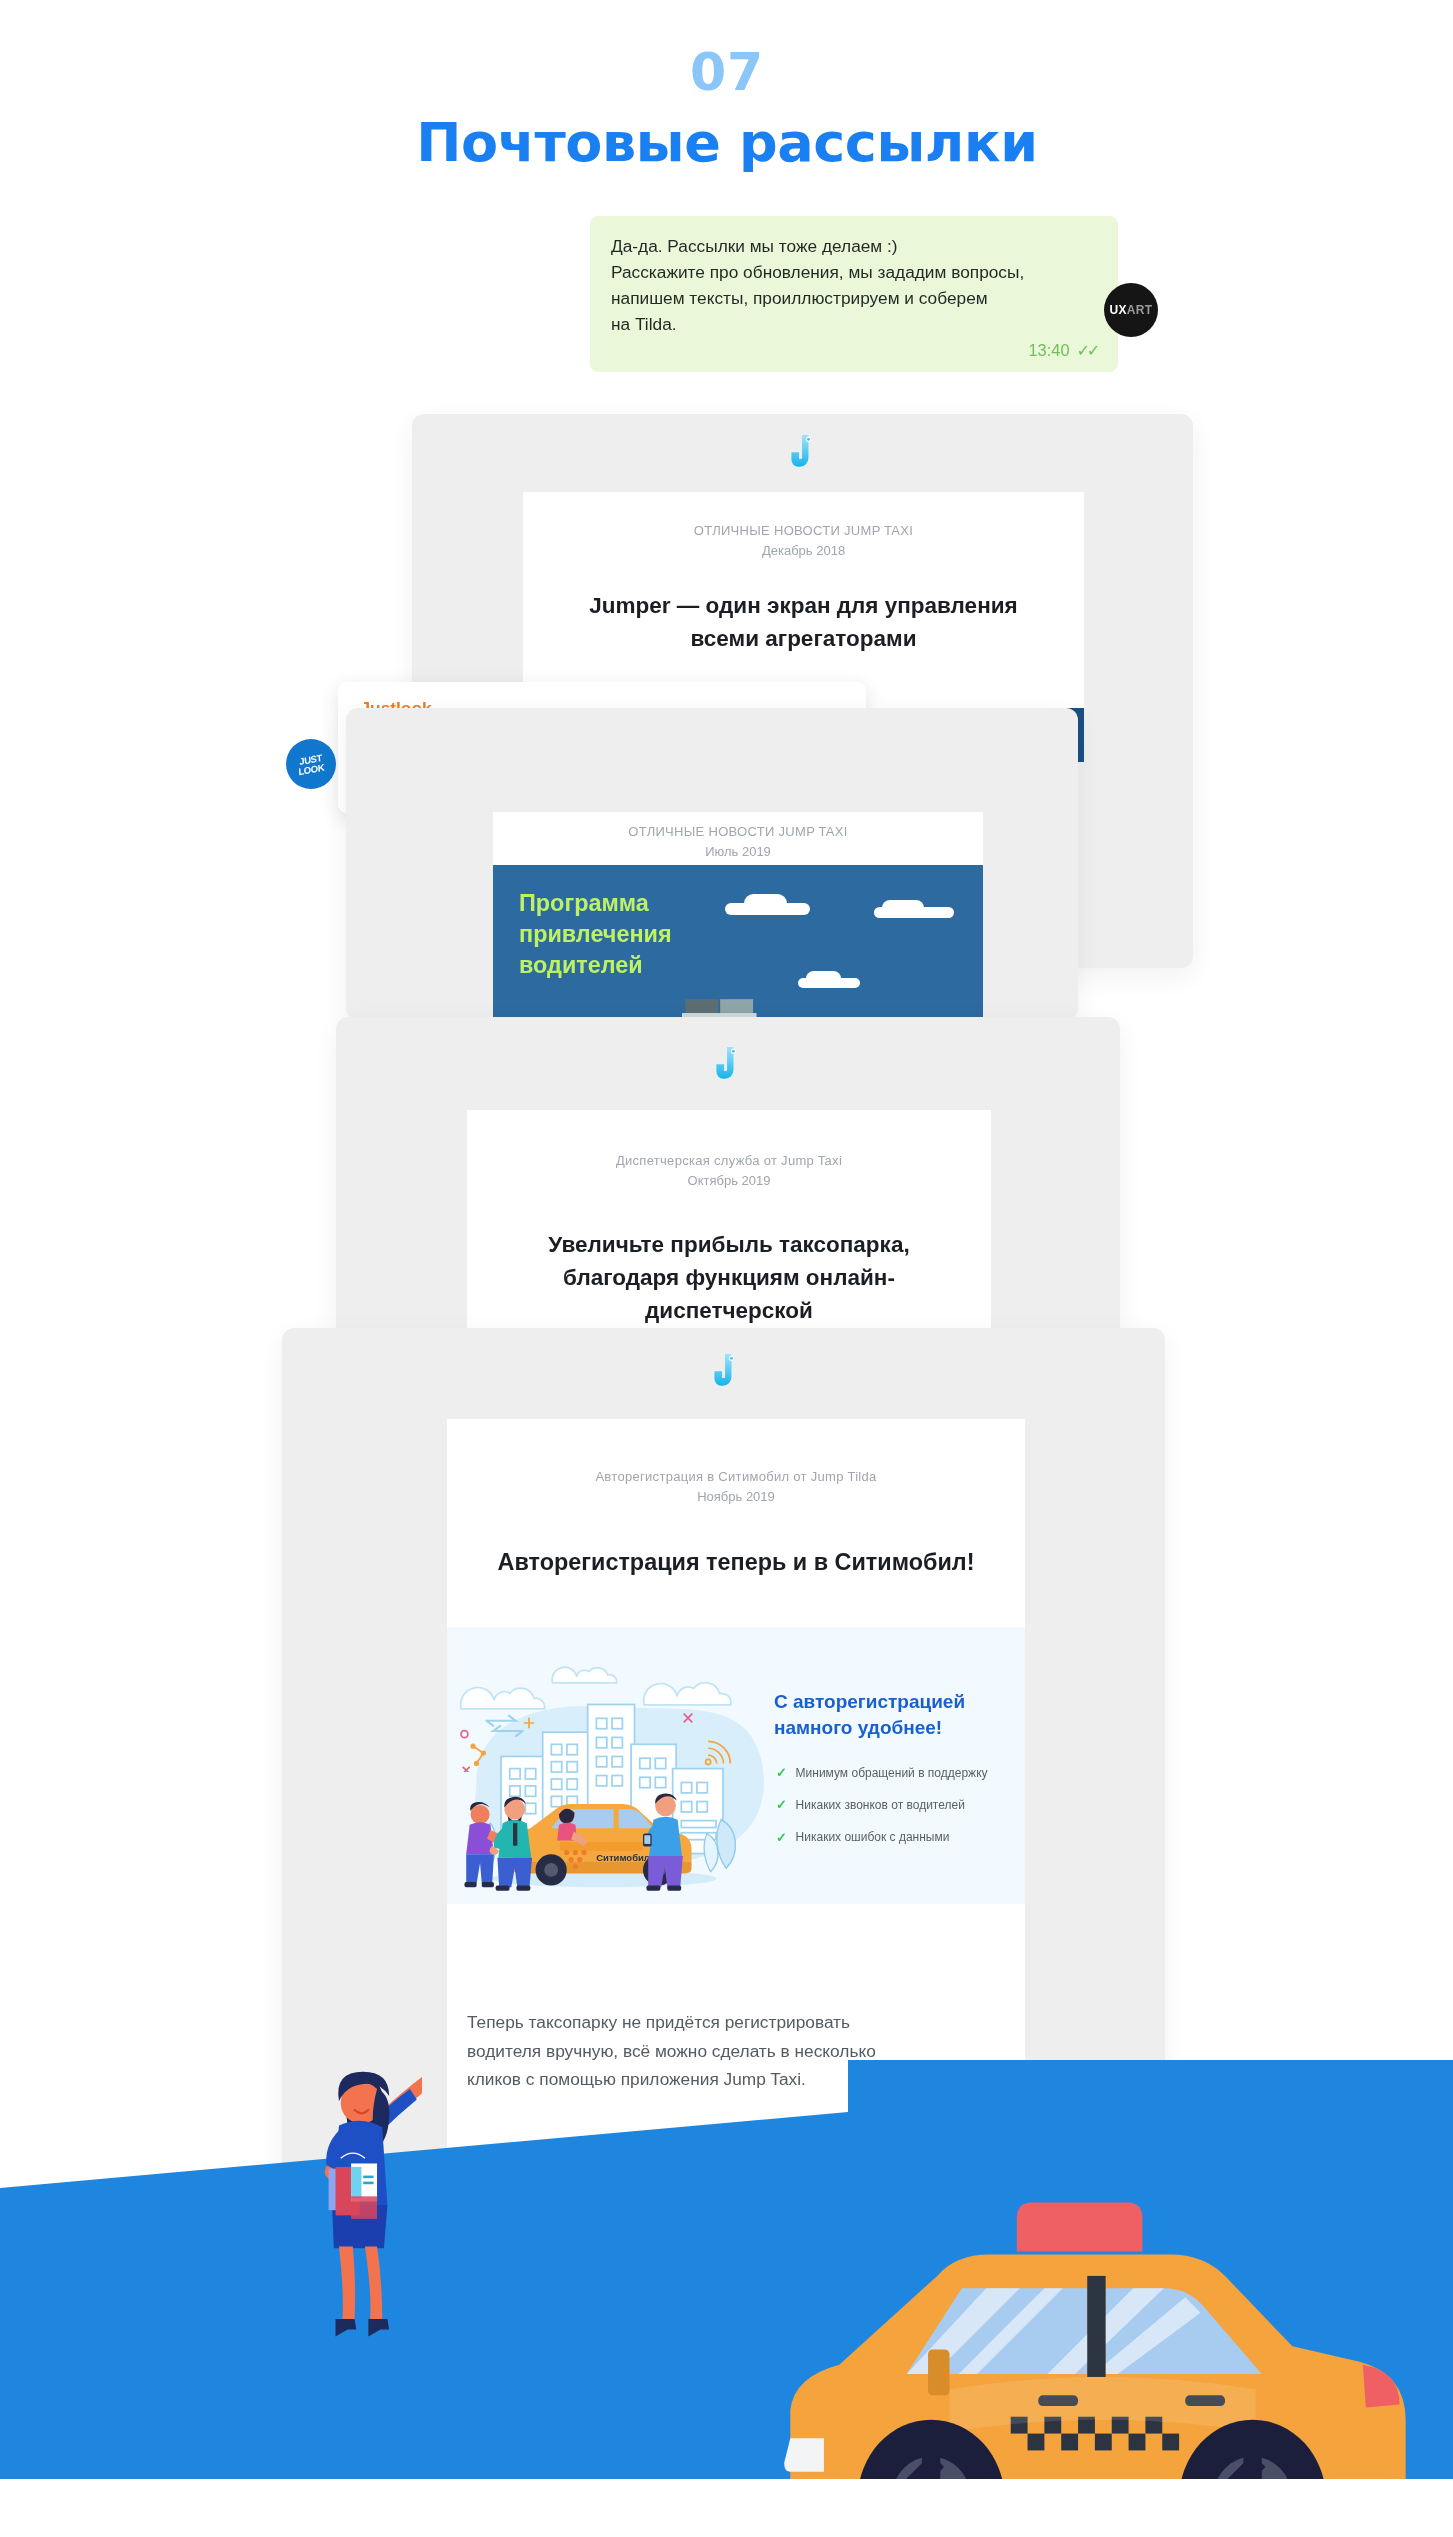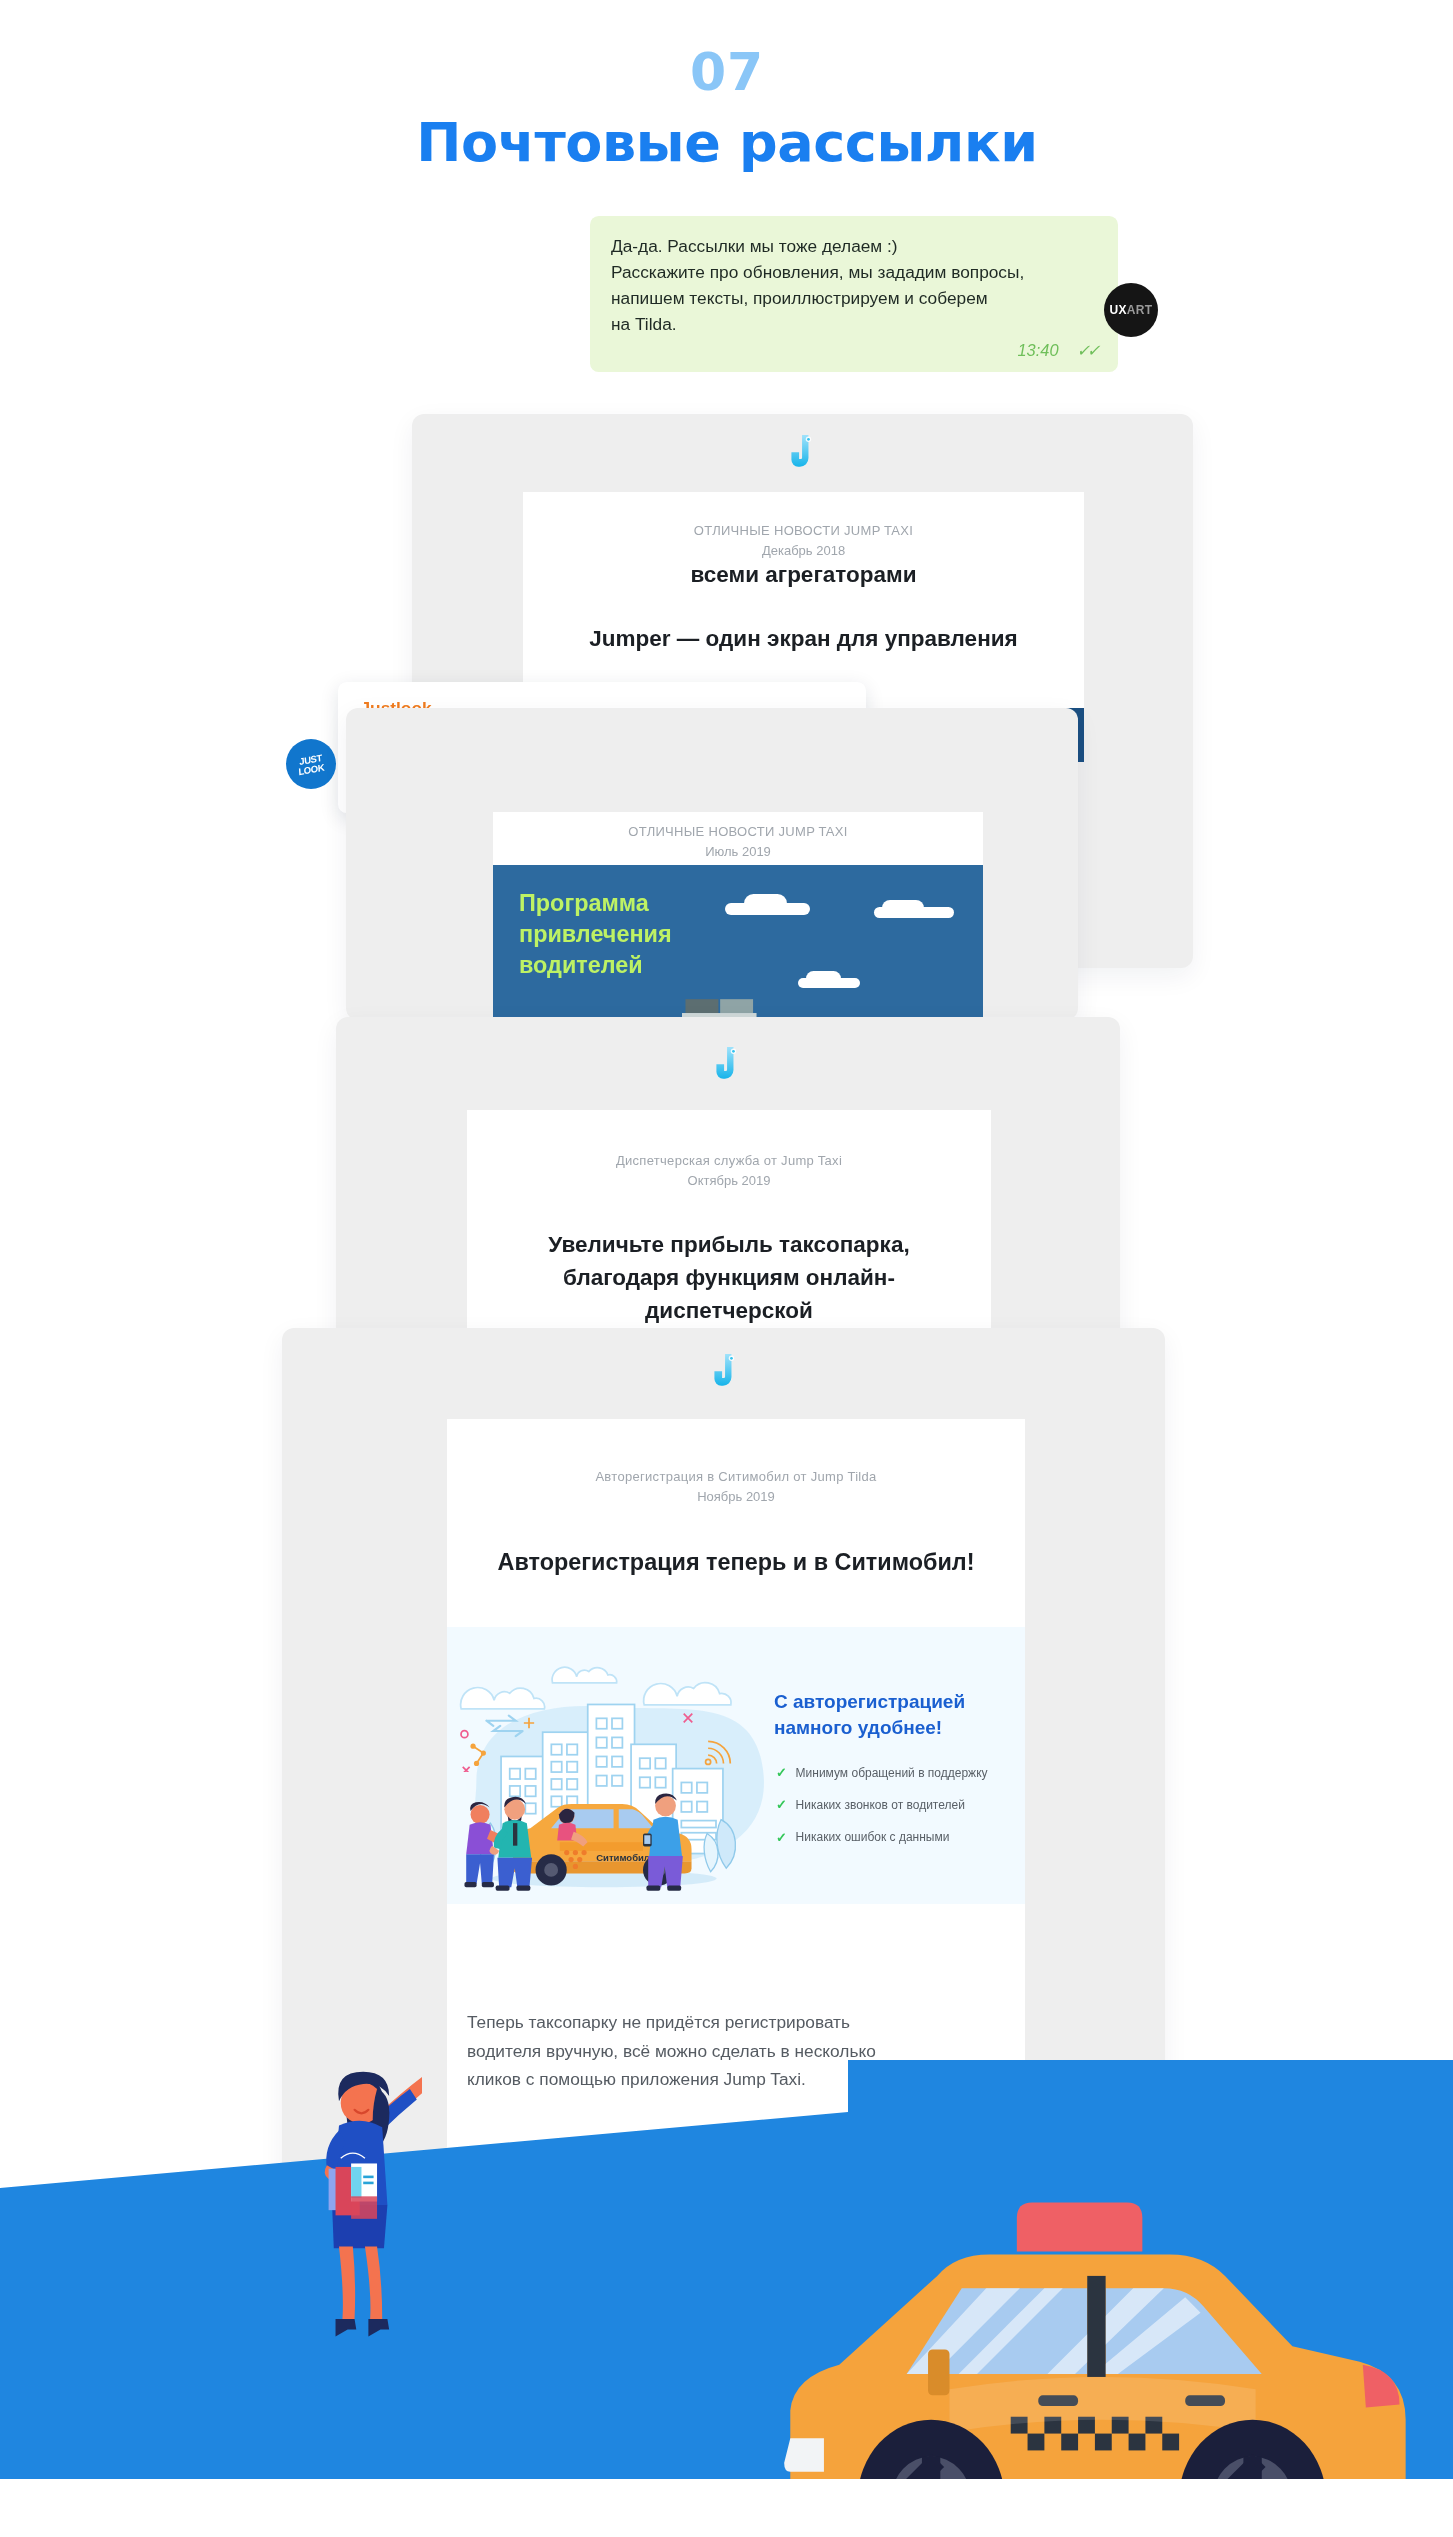--- a/index.html
+++ b/index.html
@@ -35,7 +35,7 @@
     background:#eaf7d8; border-radius:8.7px; padding:17.3px 21px 12px 21px;
   }
   .chat-out .line { font-size:17.3px; line-height:26px; color:#1f2a24; }
-  .chat-meta { display:flex; justify-content:flex-end; align-items:center; gap:18px; margin-top:3.5px;font-style:italic; }
+  .chat-meta { display:flex; justify-content:flex-end; align-items:center; gap:7px; margin-top:3.5px; }
   .chat-time { font-size:16.4px; color:#6fbf5a; }
   .ticks { color:#6fbf5a; font-size:16.4px; letter-spacing:-3.5px; }
 

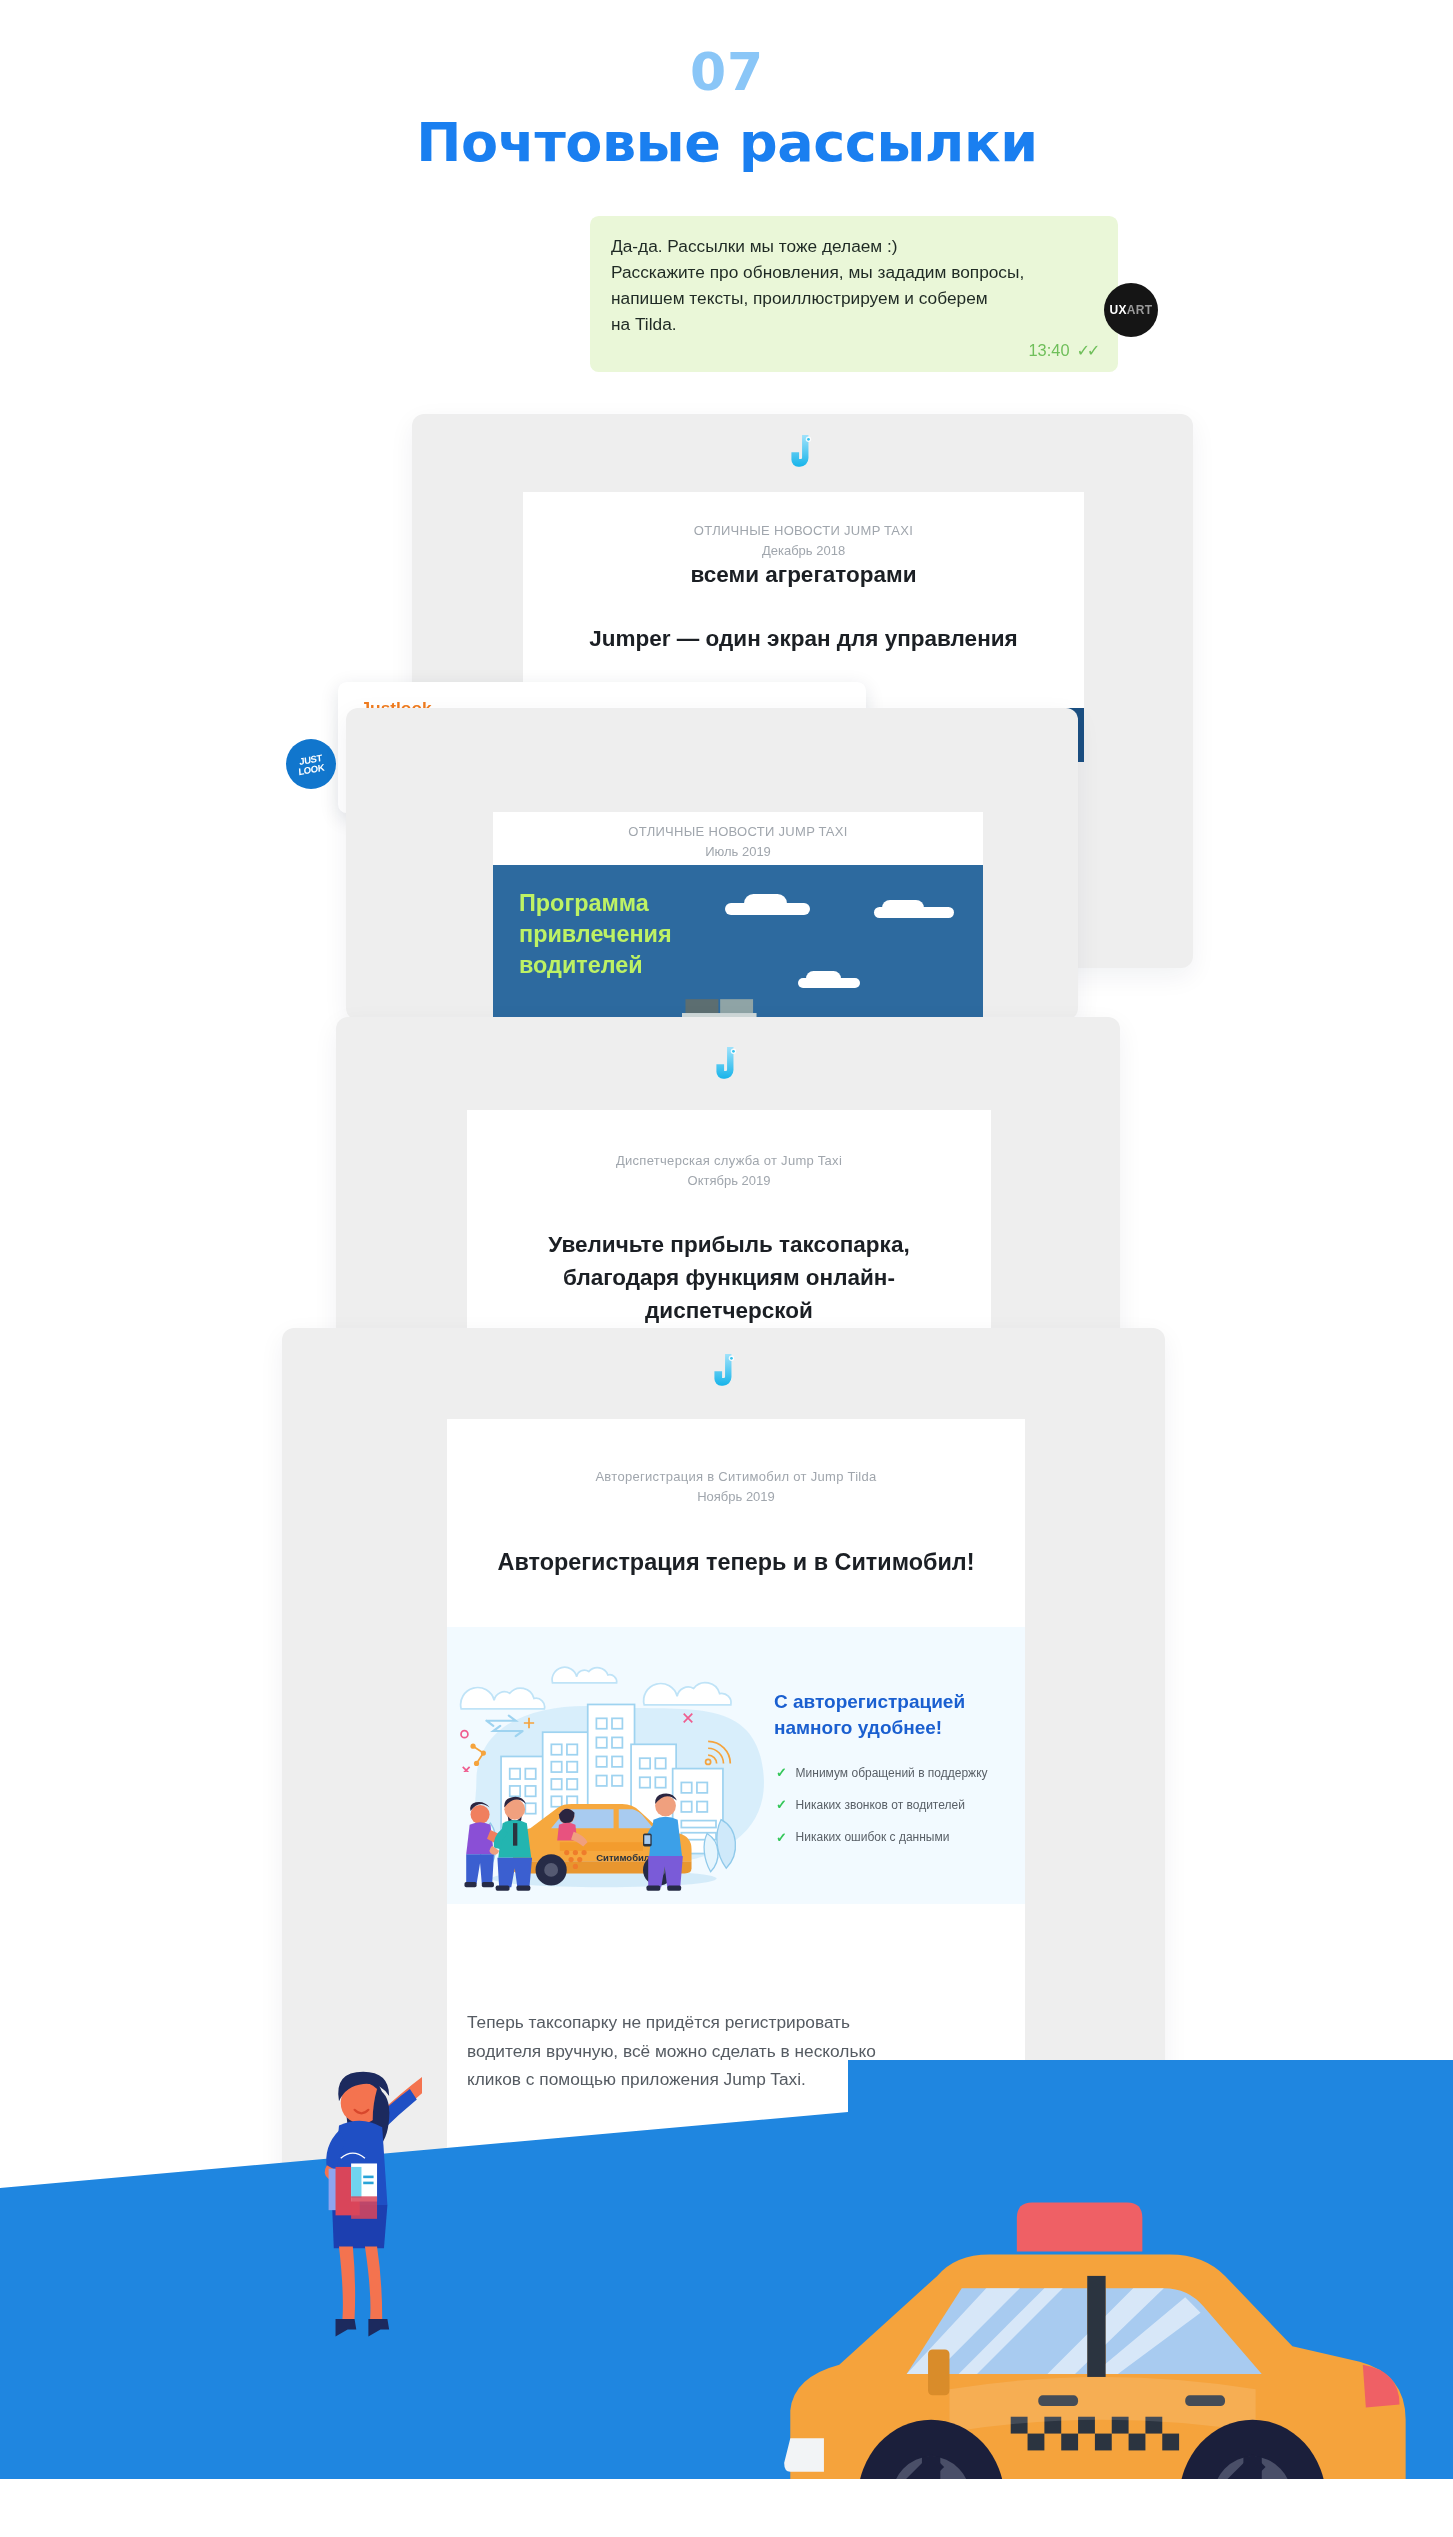--- a/index.html
+++ b/index.html
@@ -171,8 +171,8 @@
   <div class="sheet" style="left:523px; top:492px; width:561px; height:216px;">
     <div class="eyebrow" style="margin-top:31px;">ОТЛИЧНЫЕ НОВОСТИ JUMP TAXI</div>
     <div class="eyedate">Декабрь 2018</div>
+    <div class="hl" style="margin-top:31px;">Jumper —  один экран для управления</div>
     <div class="hl">всеми агрегаторами</div>
-    <div class="hl" style="margin-top:31px;">Jumper —  один экран для управления</div>
   </div>
   <div class="band1" style="left:523px; top:708px; width:561px; height:54px;"></div>
 

